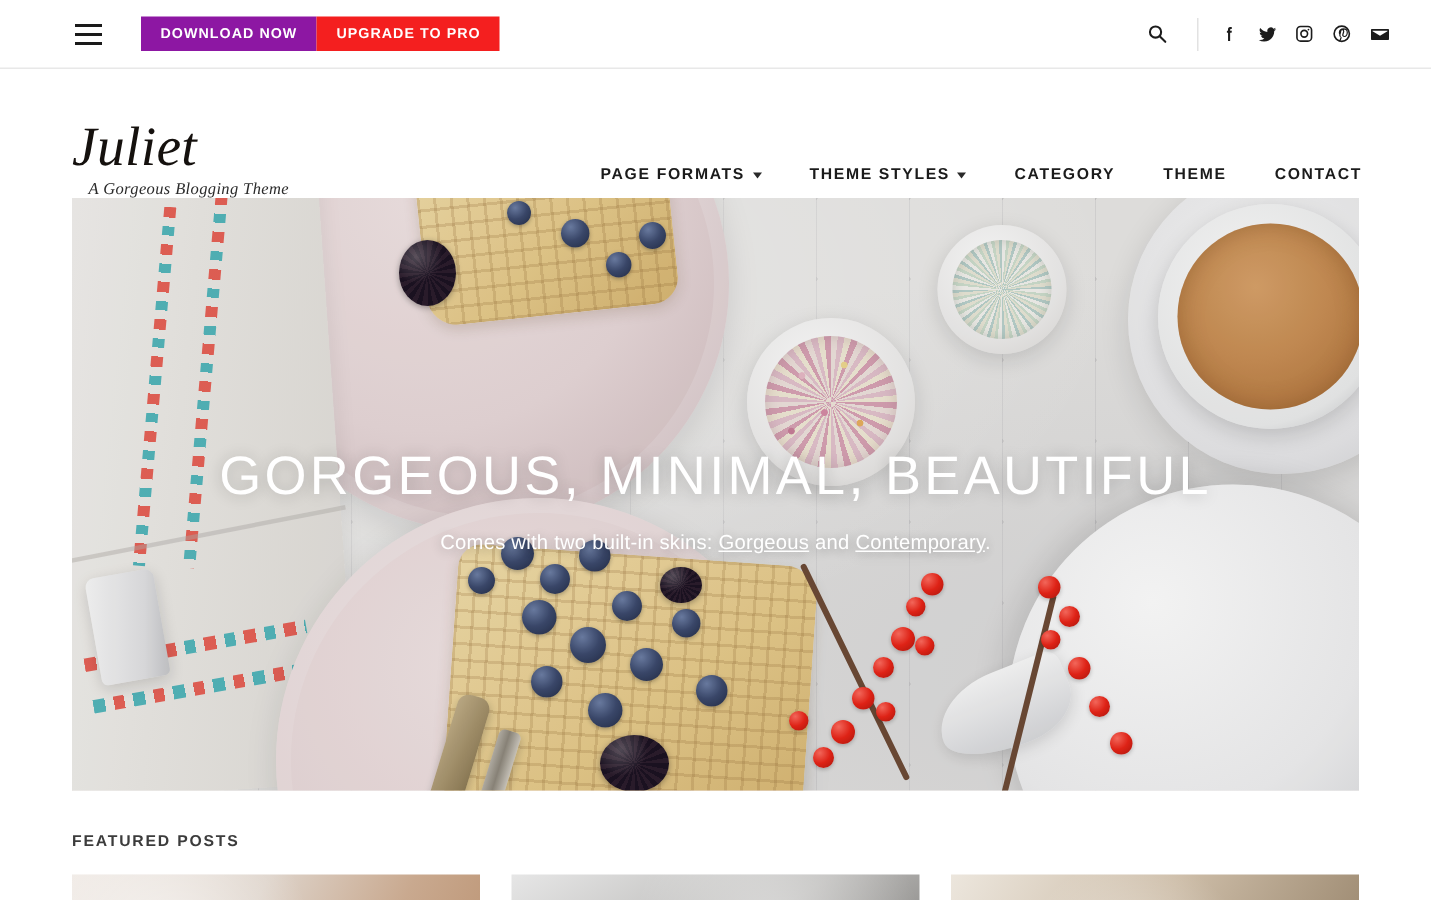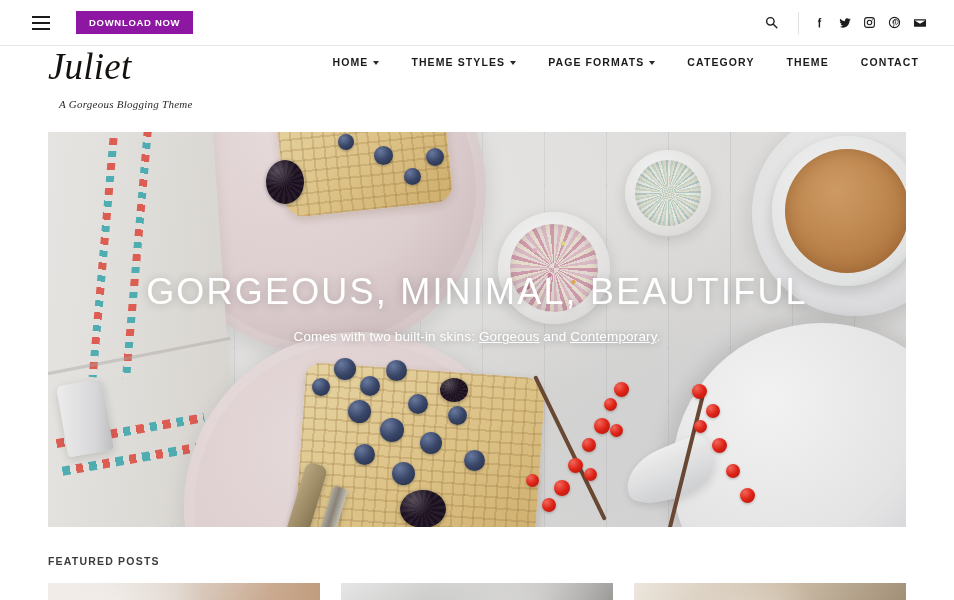--- a/index.html
+++ b/index.html
@@ -19,7 +19,7 @@
     border-bottom: 1px solid #e8e8e8;
     display: flex;
     align-items: center;
-    padding: 0 22px 0 32px;
+    padding: 0 22px 0 50px;
     position: relative;
   }
   .hamburger {

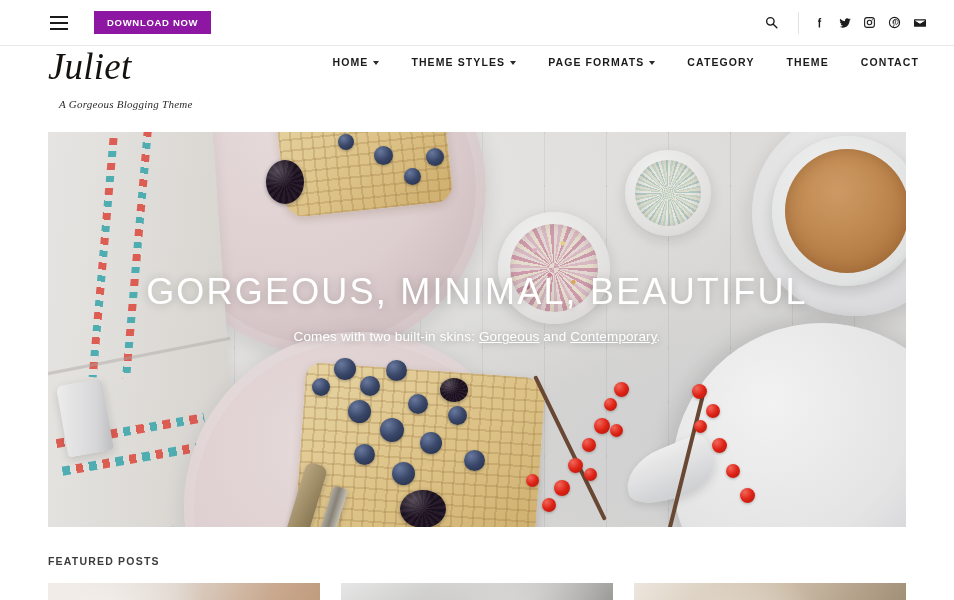--- a/index.html
+++ b/index.html
@@ -417,6 +417,7 @@
 
   <div class="topbar-buttons">
     <button class="btn-pill btn-download">DOWNLOAD NOW</button>
+    <button class="btn-pill btn-upgrade">UPGRADE TO PRO</button>
   </div>
 
   <div class="topbar-right">

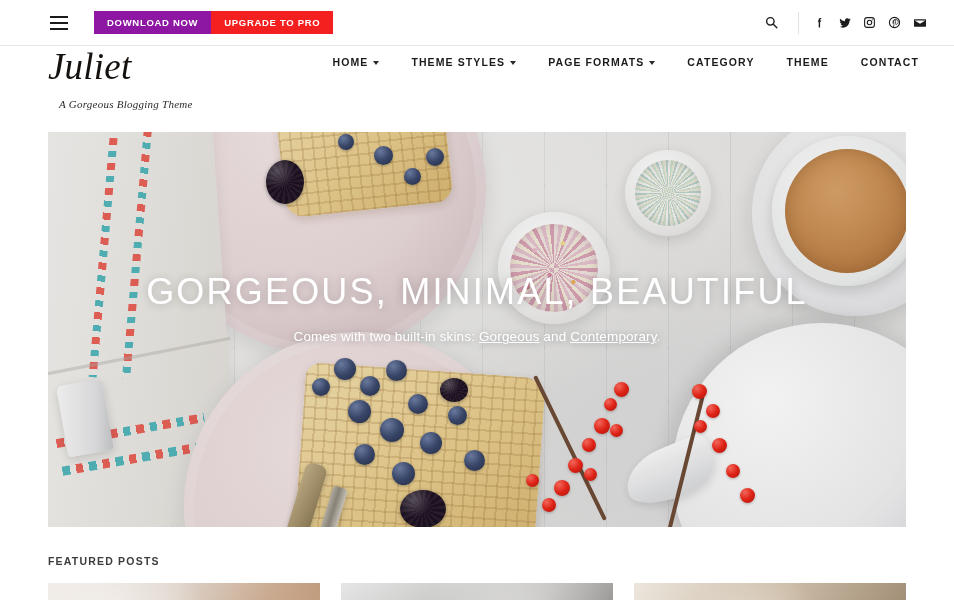--- a/index.html
+++ b/index.html
@@ -93,8 +93,8 @@
   .site-header {
     height: 86px;
     display: flex;
-    align-items: flex-start;
-    padding: 0 35px 0 48px;
+    align-items: flex-end;
+    padding: 0 46px 0 48px;
     background: #fff;
   }
   .brand { flex: 0 0 auto; padding-top: 2px; }

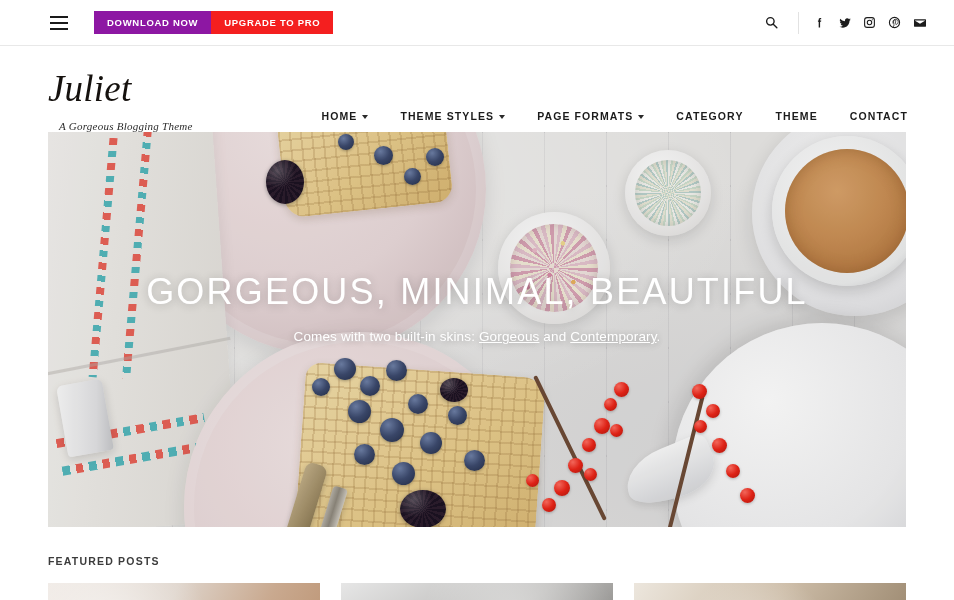--- a/index.html
+++ b/index.html
@@ -481,10 +481,6 @@
 
   <nav class="main-nav">
     <a href="#" class="nav-item">
-      <span>HOME</span>
-      <i class="caret"></i>
-    </a>
-    <a href="#" class="nav-item">
       <span>THEME STYLES</span>
       <i class="caret"></i>
     </a>

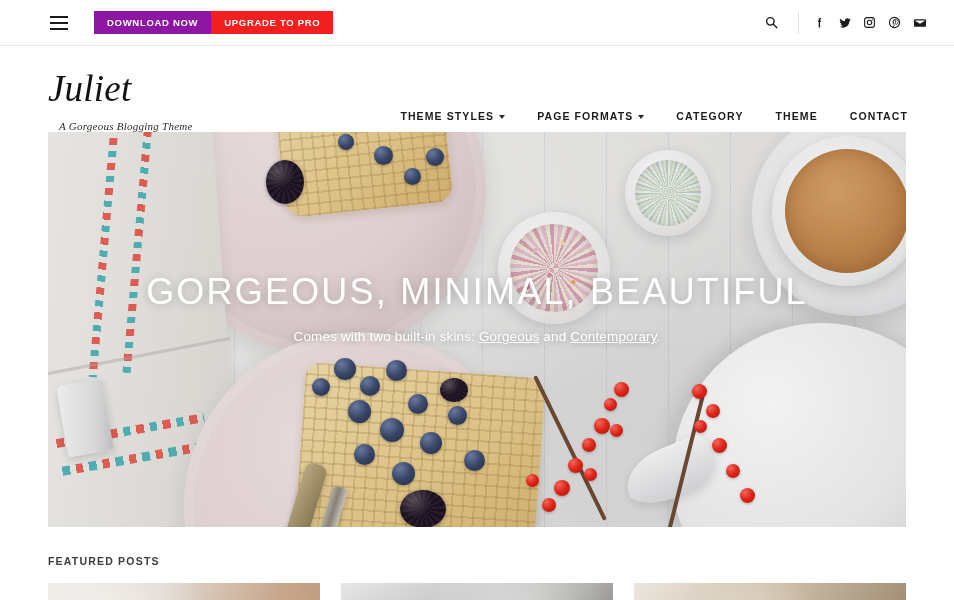--- a/index.html
+++ b/index.html
@@ -481,11 +481,11 @@
 
   <nav class="main-nav">
     <a href="#" class="nav-item">
-      <span>THEME STYLES</span>
+      <span>PAGE FORMATS</span>
       <i class="caret"></i>
     </a>
     <a href="#" class="nav-item">
-      <span>PAGE FORMATS</span>
+      <span>THEME STYLES</span>
       <i class="caret"></i>
     </a>
     <a href="#" class="nav-item">

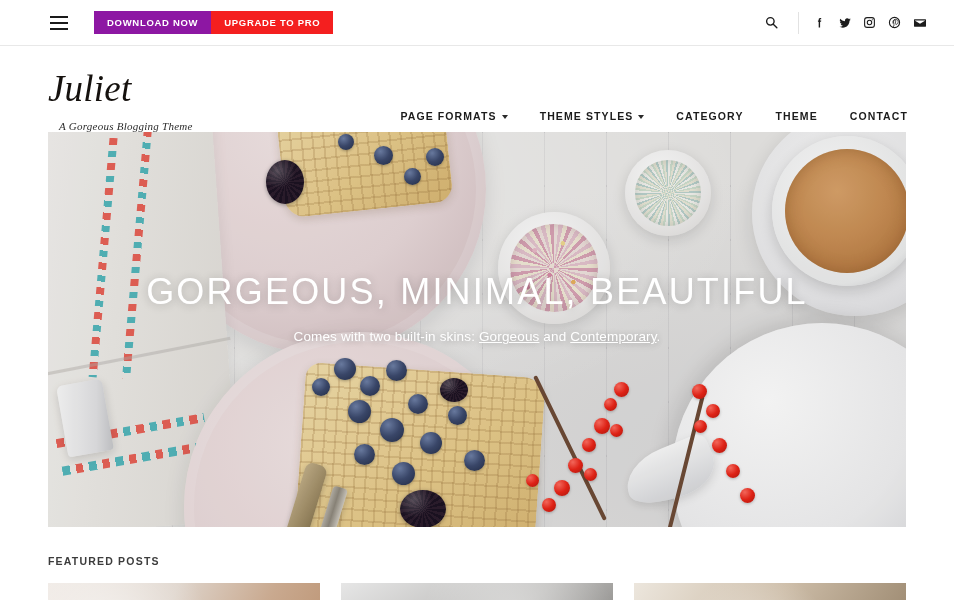--- a/index.html
+++ b/index.html
@@ -113,7 +113,7 @@
     color: #2b2b2b;
     letter-spacing: 0.25px;
     padding-left: 11px;
-    margin-top: 12px;
+    margin-top: 2px;
   }
 
   .main-nav {

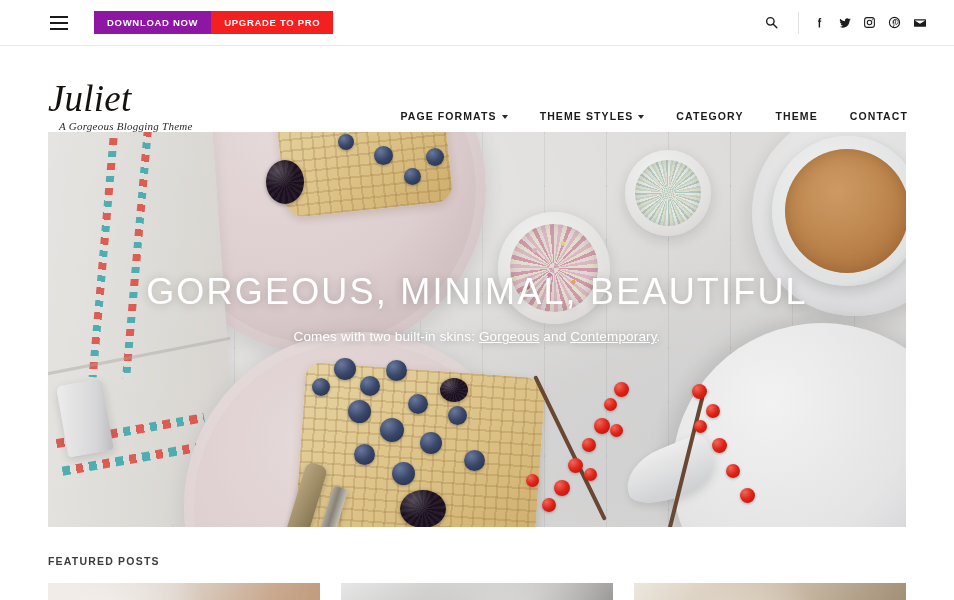--- a/index.html
+++ b/index.html
@@ -342,7 +342,7 @@
   .hero-text {
     position: absolute;
     left: 0; right: 0;
-    top: 140px;
+    top: 165px;
     text-align: center;
     padding: 0 22px;
   }

